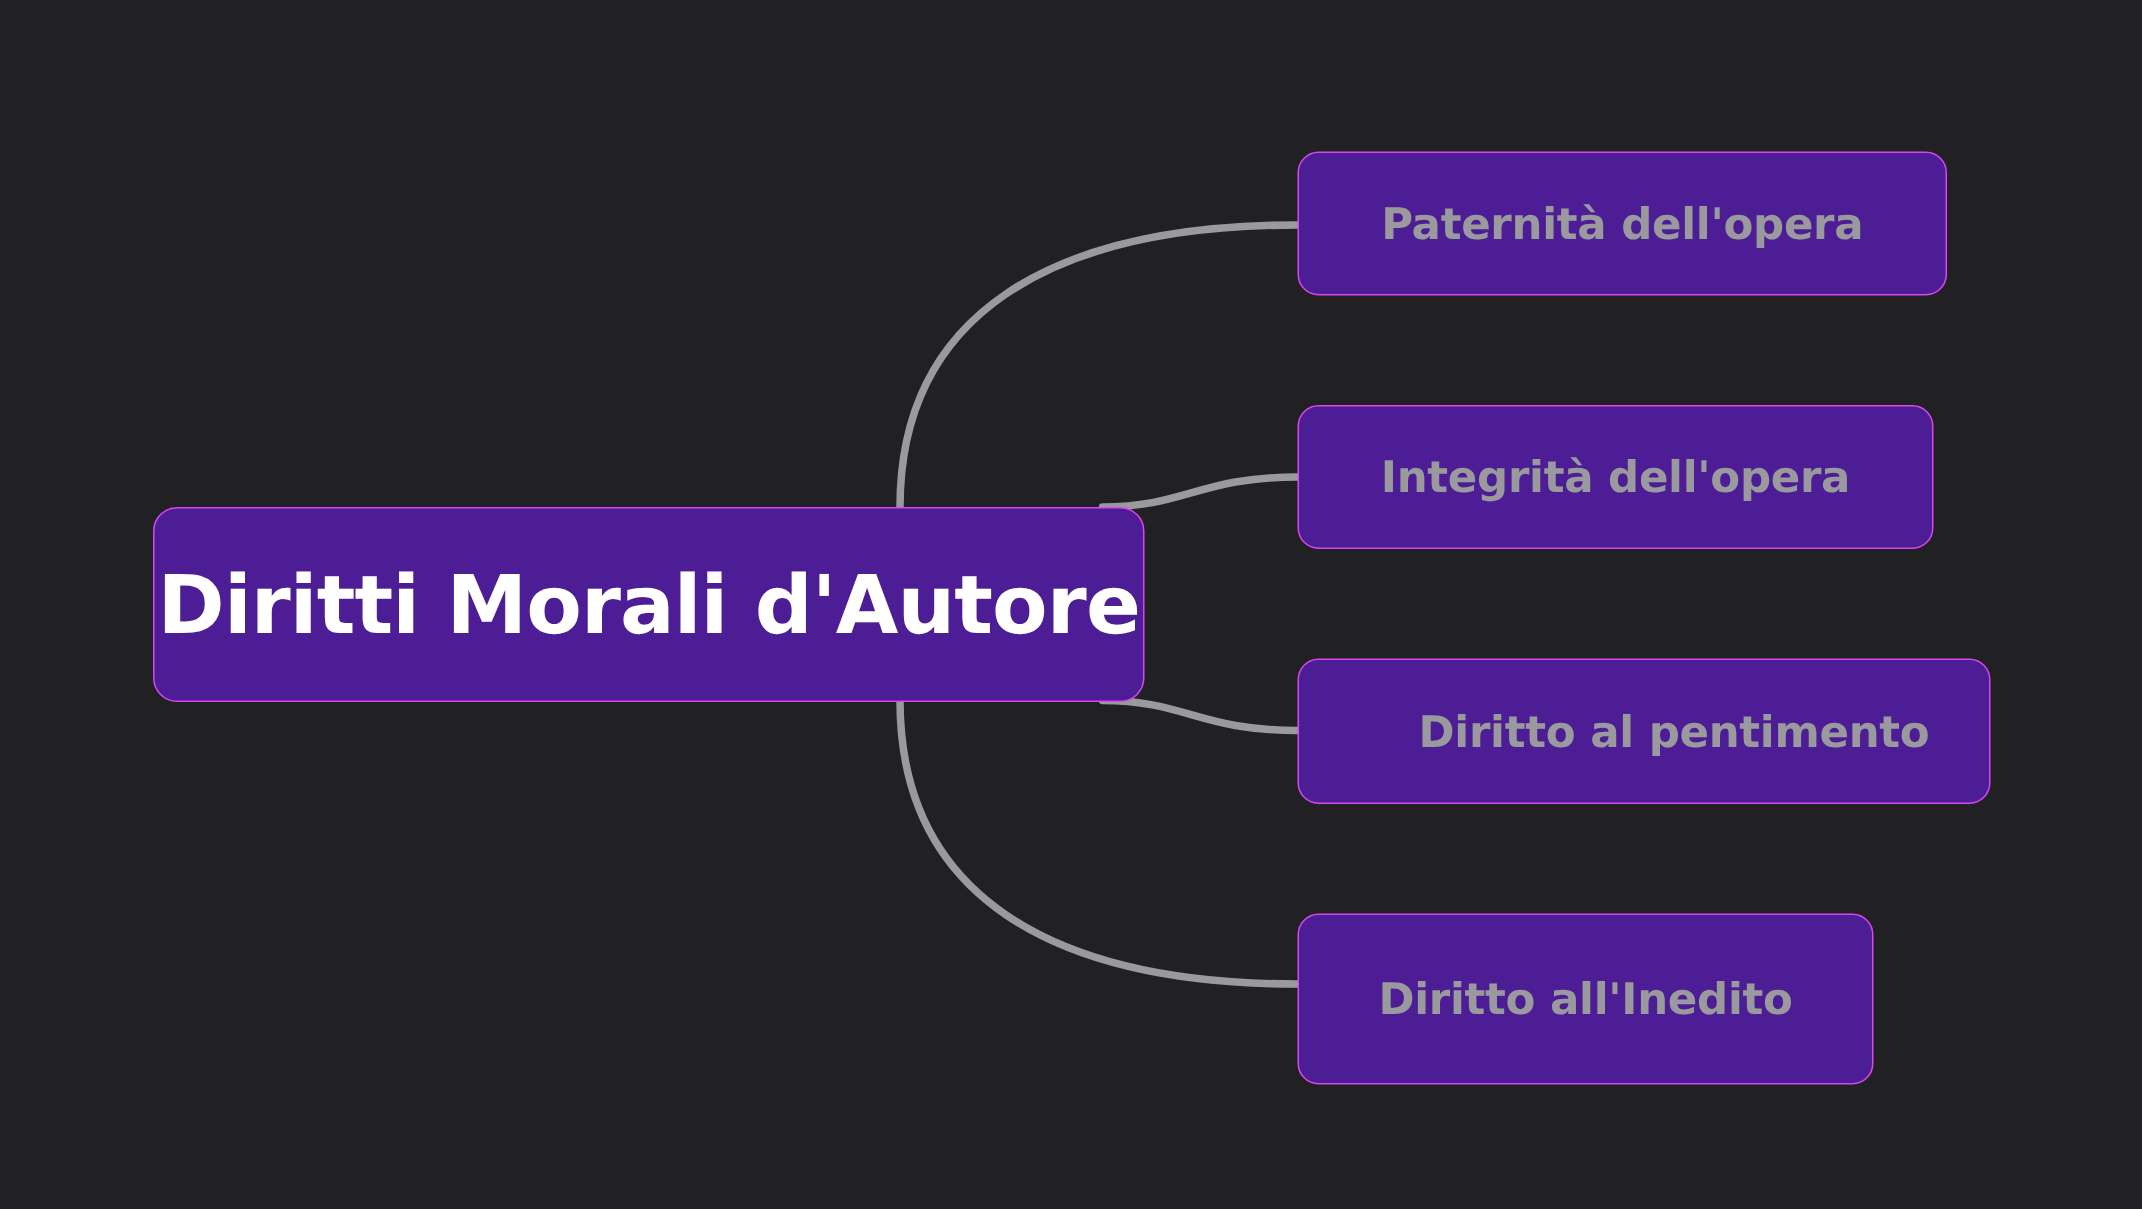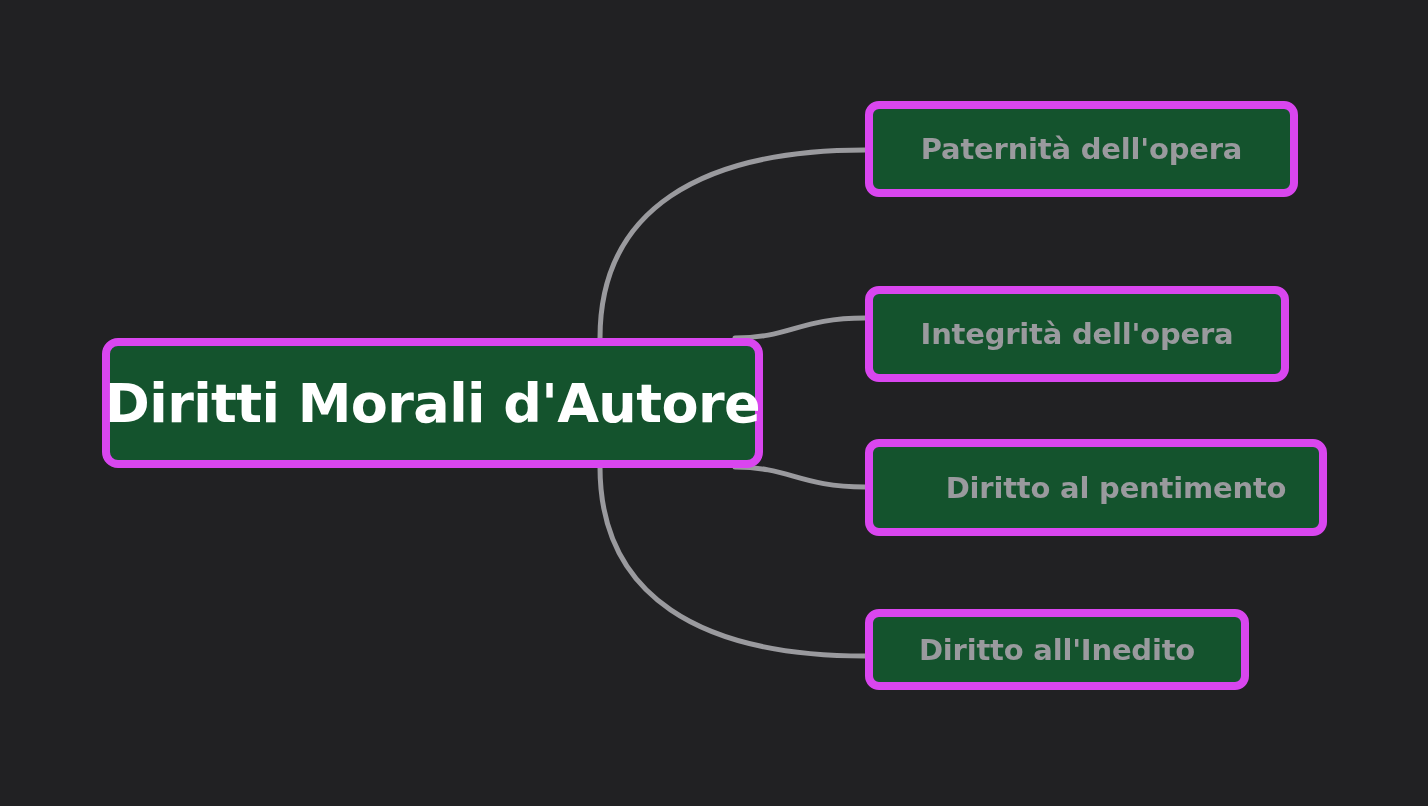--- a/index.html
+++ b/index.html
@@ -30,8 +30,8 @@
     display: flex;
     align-items: center;
     justify-content: center;
-    background: #14532d;
-    border: 8px solid #d946ef;
+    background: #4c1d95;
+    border: 1px solid #d946ef;
     border-radius: 14px;
     z-index: 2;
   }

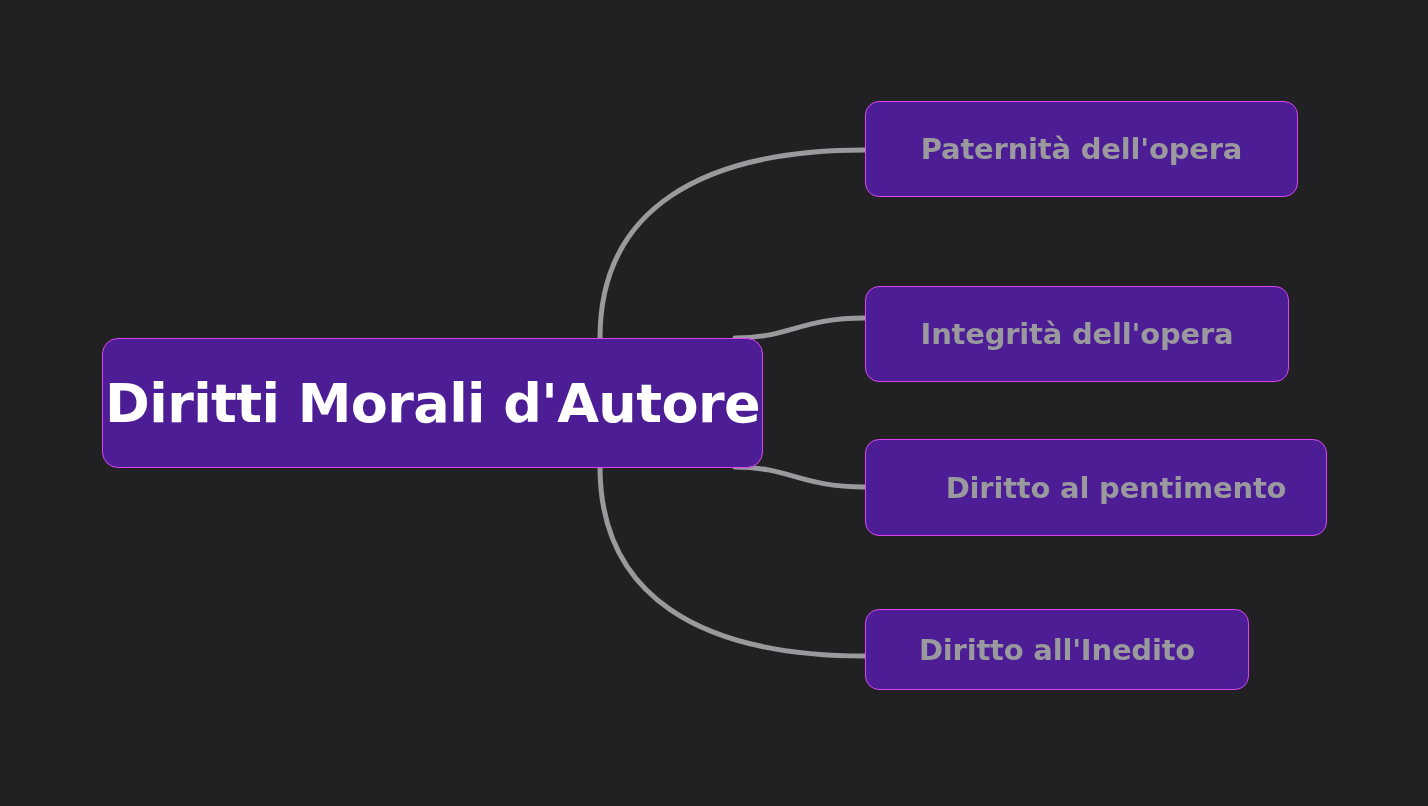--- a/index.html
+++ b/index.html
@@ -58,7 +58,7 @@
     font-weight: 700;
   }
   .node.child-0 { left: 865px; top: 101px;  width: 433px; height: 96px; }
-  .node.child-1 { left: 865px; top: 270px;  width: 424px; height: 96px; margin-top: 16px; }
+  .node.child-1 { left: 865px; top: 270px;  width: 424px; height: 96px; }
   .node.child-2 { left: 865px; top: 439px;  width: 462px; height: 97px; padding-left: 40px; }
   .node.child-3 { left: 865px; top: 609px;  width: 384px; height: 81px; }
 </style>

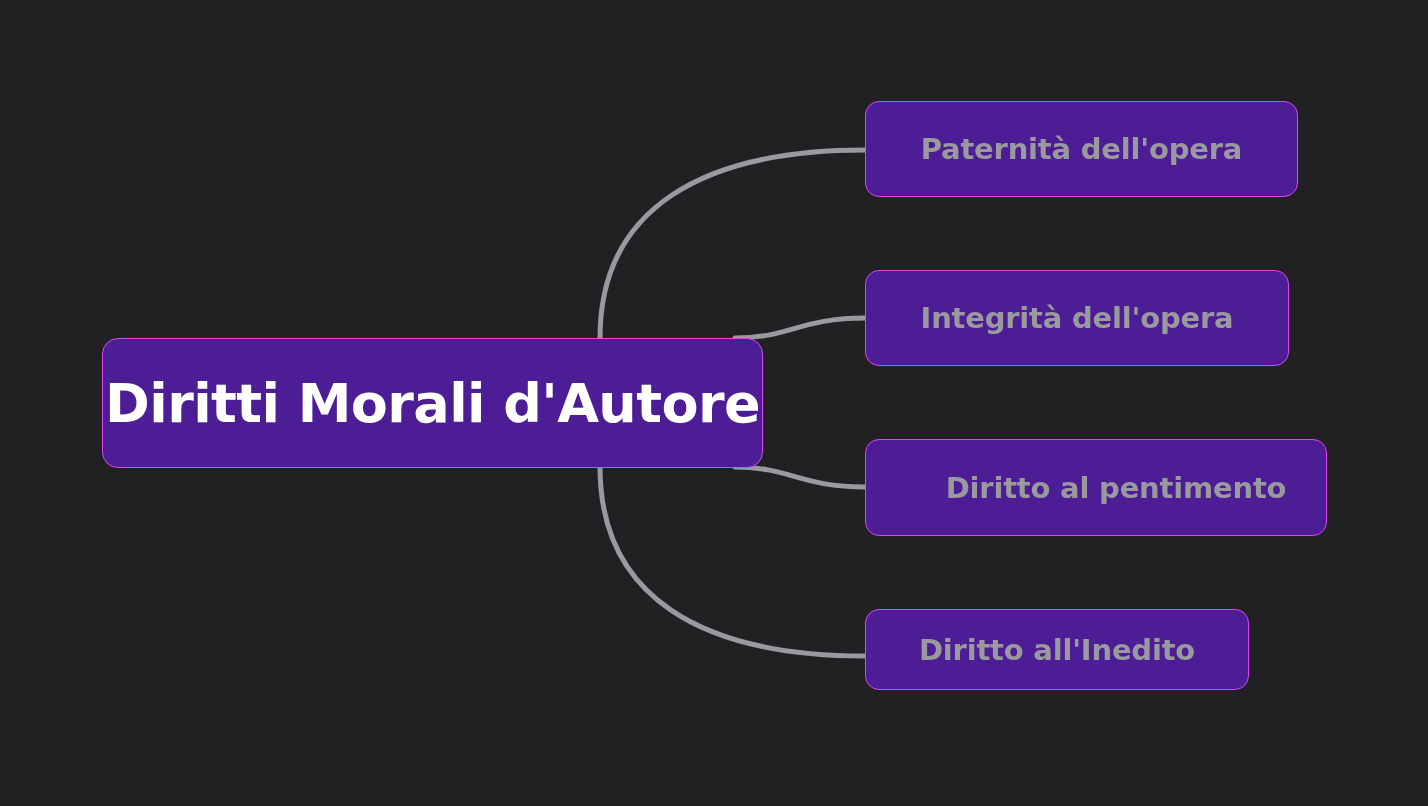--- a/index.html
+++ b/index.html
@@ -60,7 +60,7 @@
   .node.child-0 { left: 865px; top: 101px;  width: 433px; height: 96px; }
   .node.child-1 { left: 865px; top: 270px;  width: 424px; height: 96px; }
   .node.child-2 { left: 865px; top: 439px;  width: 462px; height: 97px; padding-left: 40px; }
-  .node.child-3 { left: 865px; top: 609px;  width: 384px; height: 81px; }
+  .node.child-3 { left: 865px; top: 609px;  width: 384px; height: 114px; }
 </style>
 </head>
 <body>

